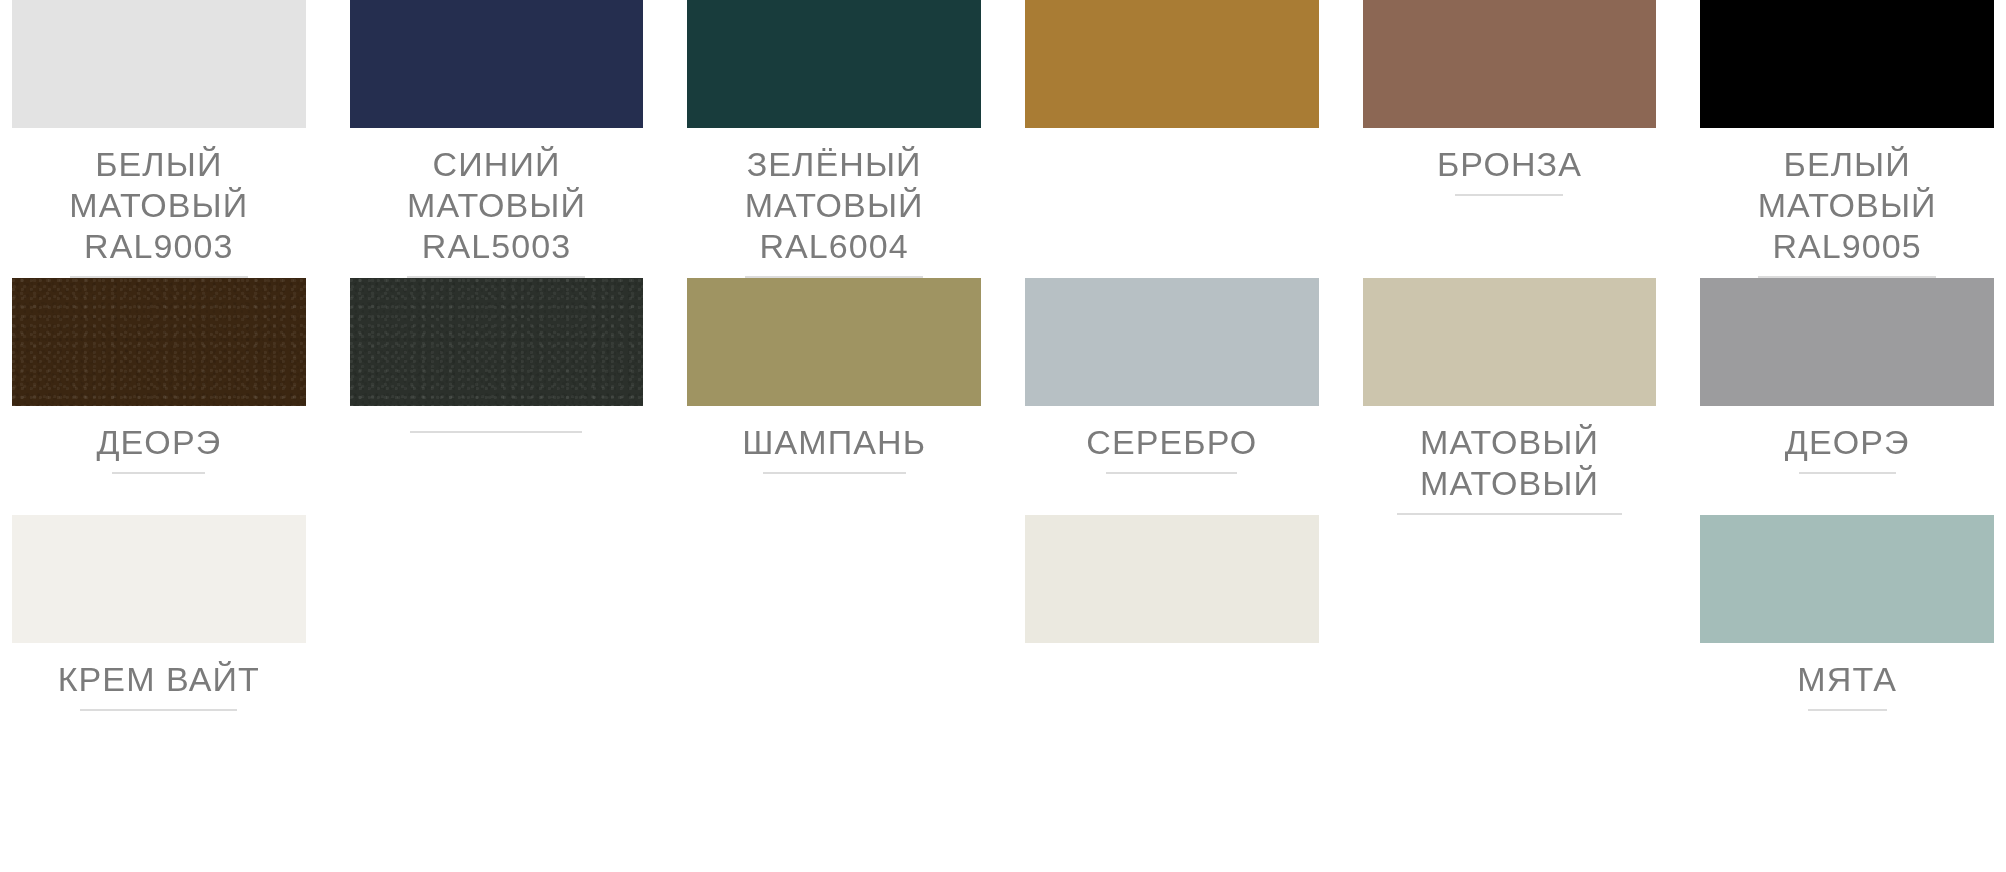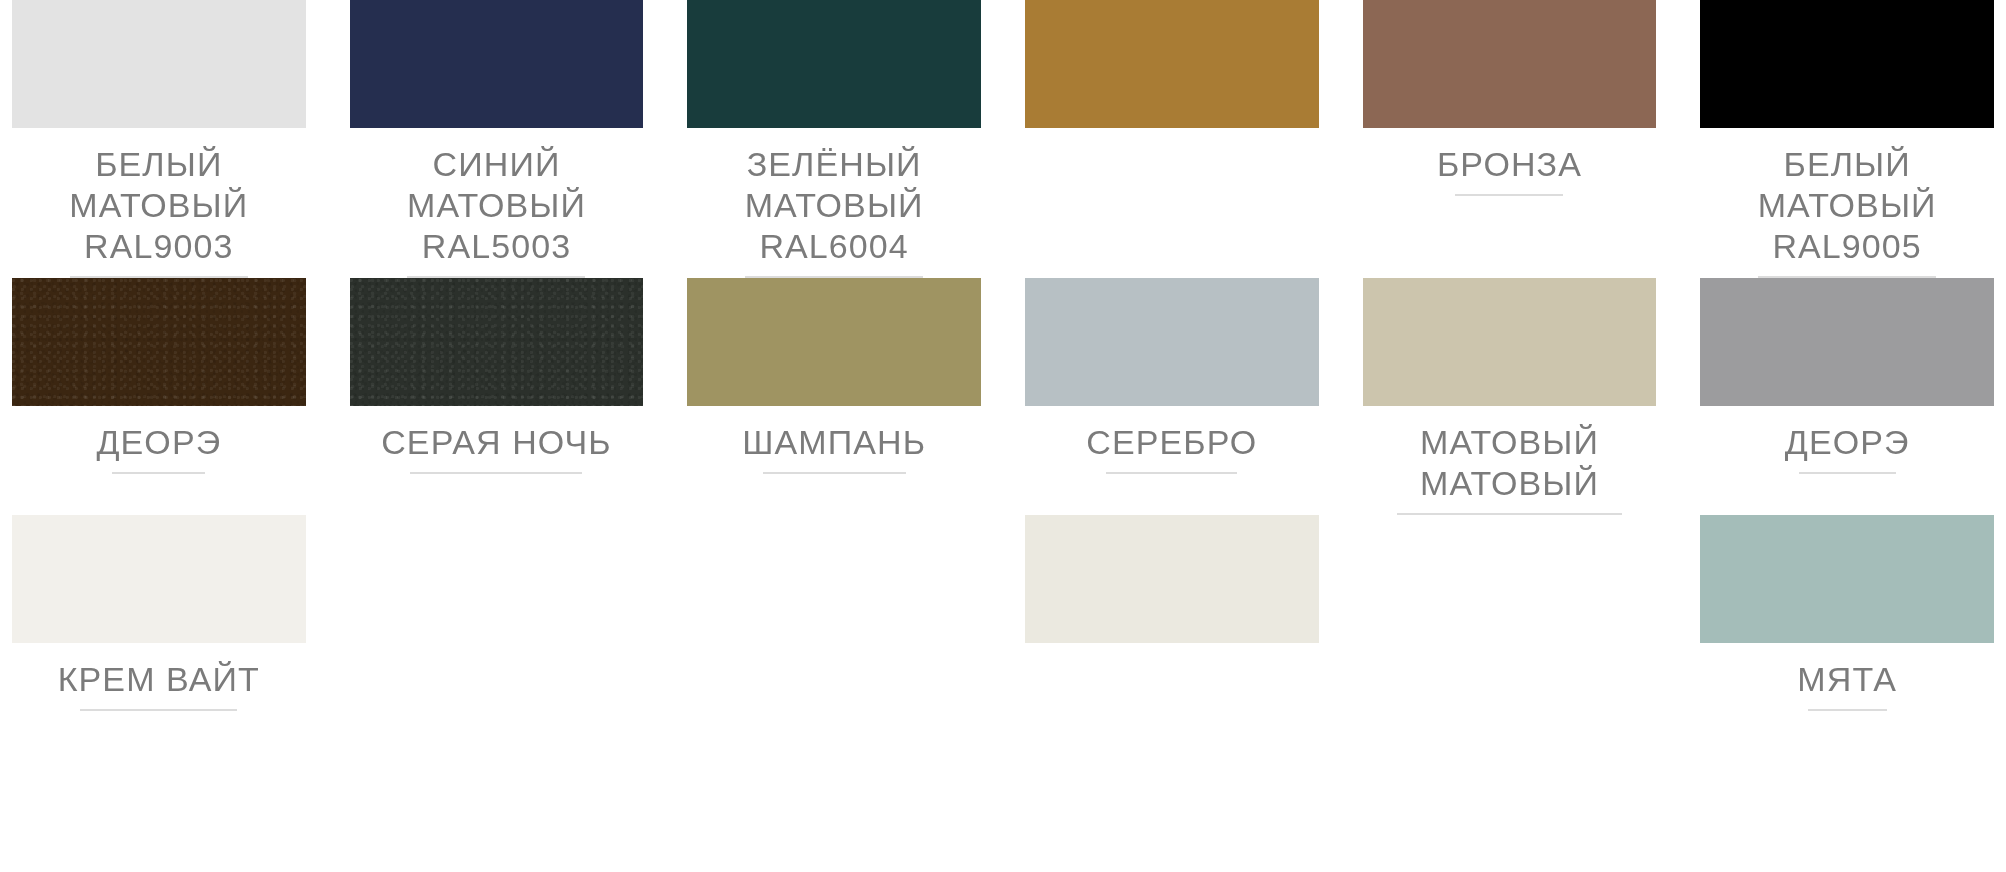--- a/index.html
+++ b/index.html
@@ -134,7 +134,6 @@
     <div class="swatch-cell">
       <div class="swatch-chip textured" title="seraya-noch" style="background-color: rgb(43, 48, 43);"></div>
       <div class="swatch-caption">
-        <div class="caption-line">СЕРАЯ НОЧЬ</div>
         <div class="caption-rule" style="width: 172px; background: rgb(220, 220, 220);"></div>
       </div>
     </div>

